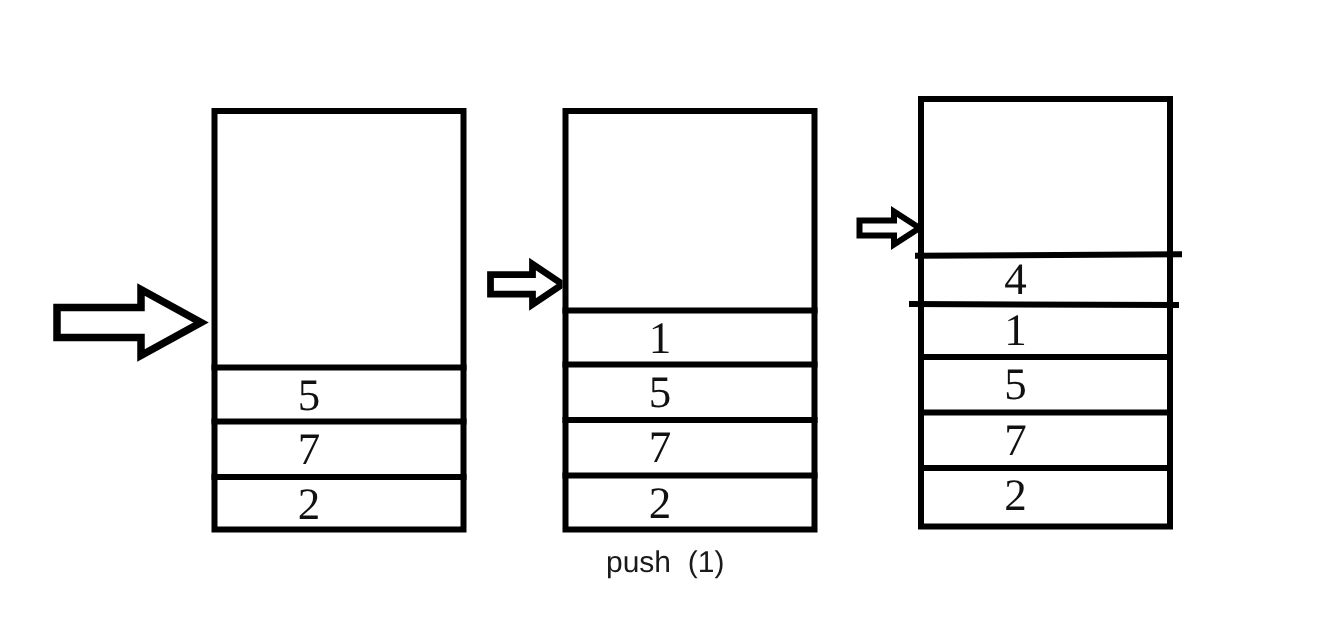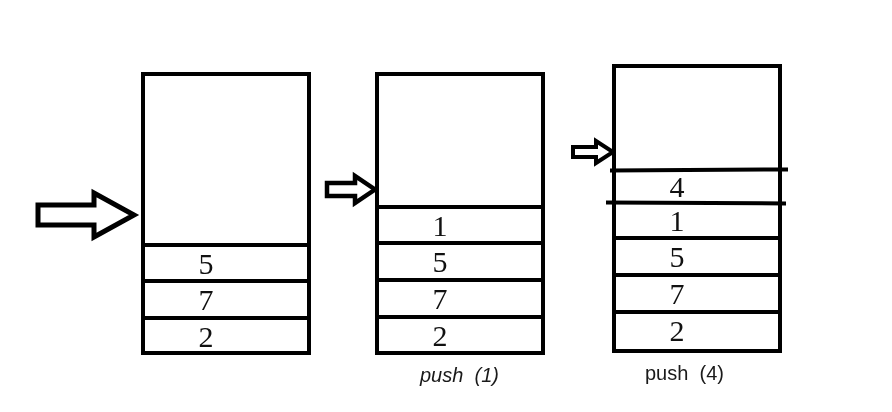--- a/index.html
+++ b/index.html
@@ -102,7 +102,7 @@
   <div class="cell-value" style="left:375px; top:284px; width:130px;">7</div>
   <div class="cell-value" style="left:375px; top:321px; width:130px;">2</div>
 
-  <div class="caption" style="left:420px; top:365px;font-style:italic;">push  (1)</div>
+  <div class="caption" style="left:404px; top:365px;">push  (1)</div>
 
   <div class="arrow" style="left:571px; top:139px; width:44px; height:26px;">
     <svg width="44" height="26" viewBox="0 0 44 26" aria-hidden="true">

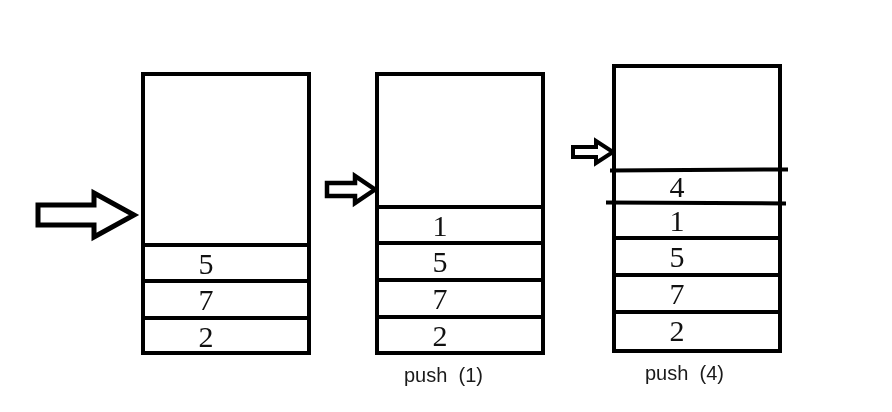--- a/index.html
+++ b/index.html
@@ -125,7 +125,6 @@
   <div class="cell-value" style="left:612px; top:279px; width:130px;">7</div>
   <div class="cell-value" style="left:612px; top:316px; width:130px;">2</div>
 
-  <div class="caption" style="left:645px; top:363px;">push  (4)</div>
 
 </div>
 

